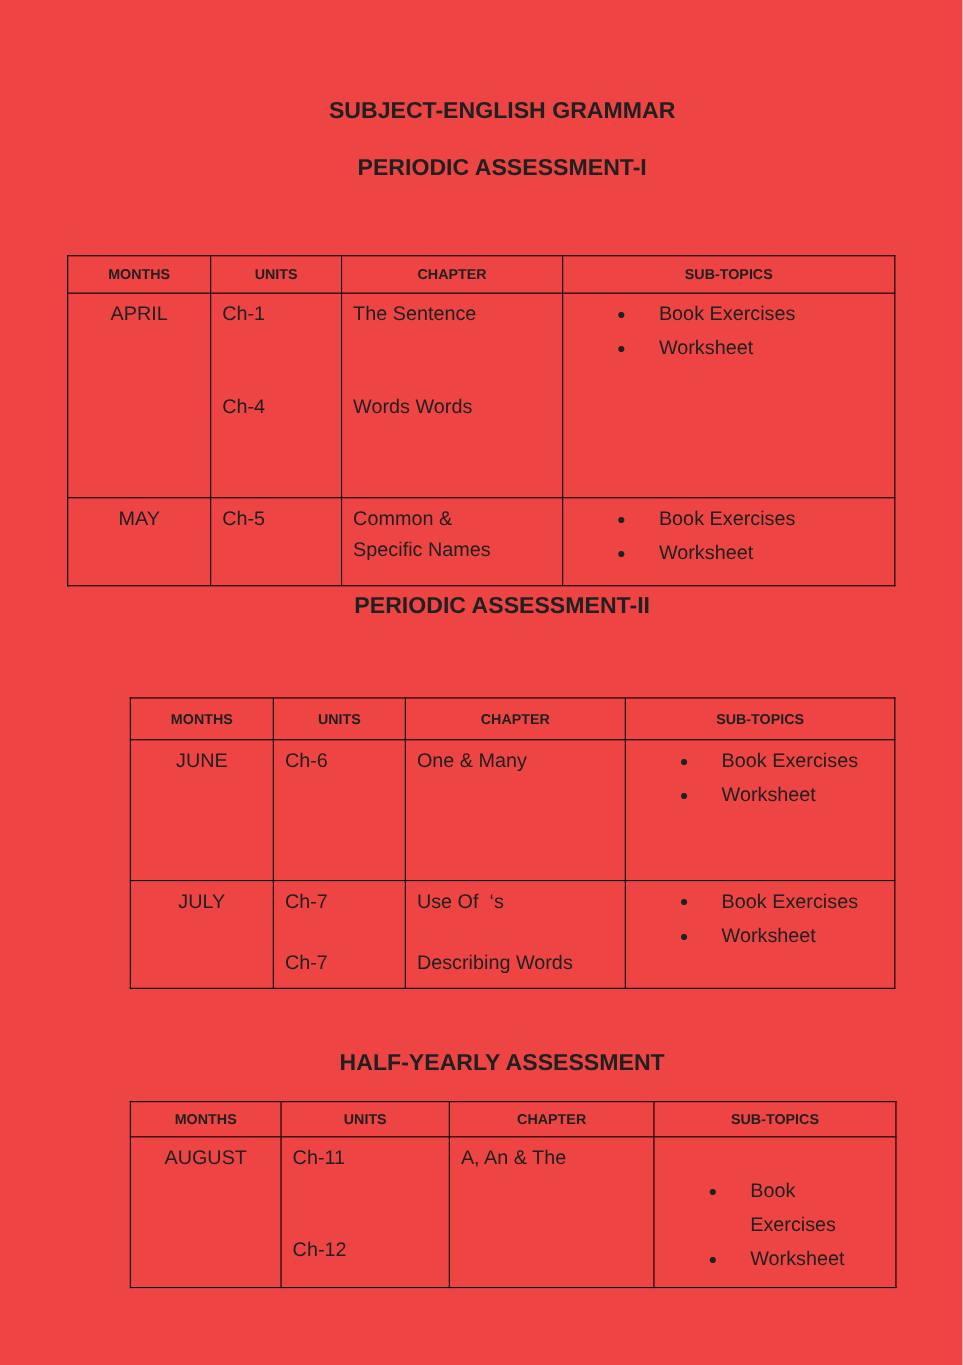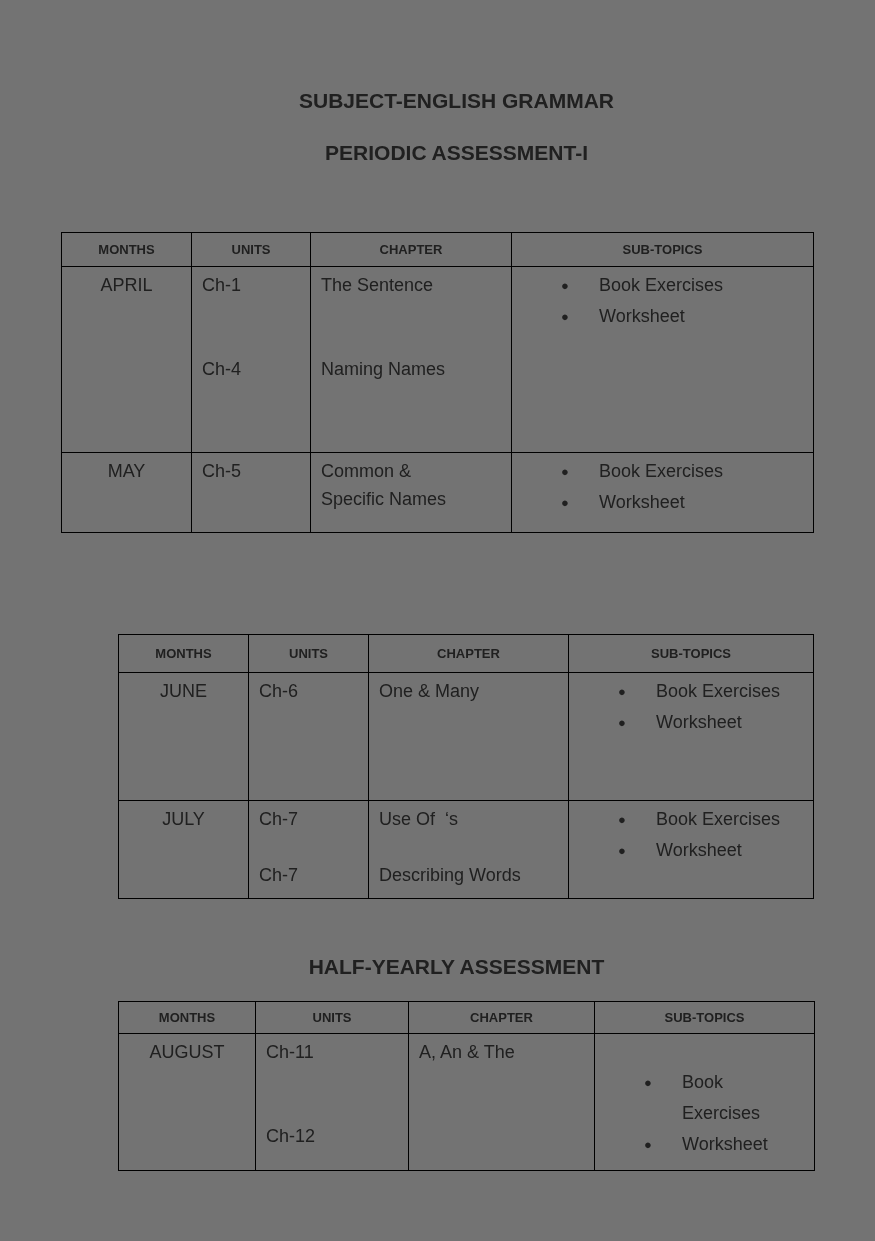--- a/index.html
+++ b/index.html
@@ -6,7 +6,7 @@
   .page {
     position:relative;
     width:875px; height:1241px;
-    background:#737373;
+    background:#ef4444;
     font-family:"Liberation Sans","DejaVu Sans",sans-serif;
     color:#202020;
     overflow:hidden;

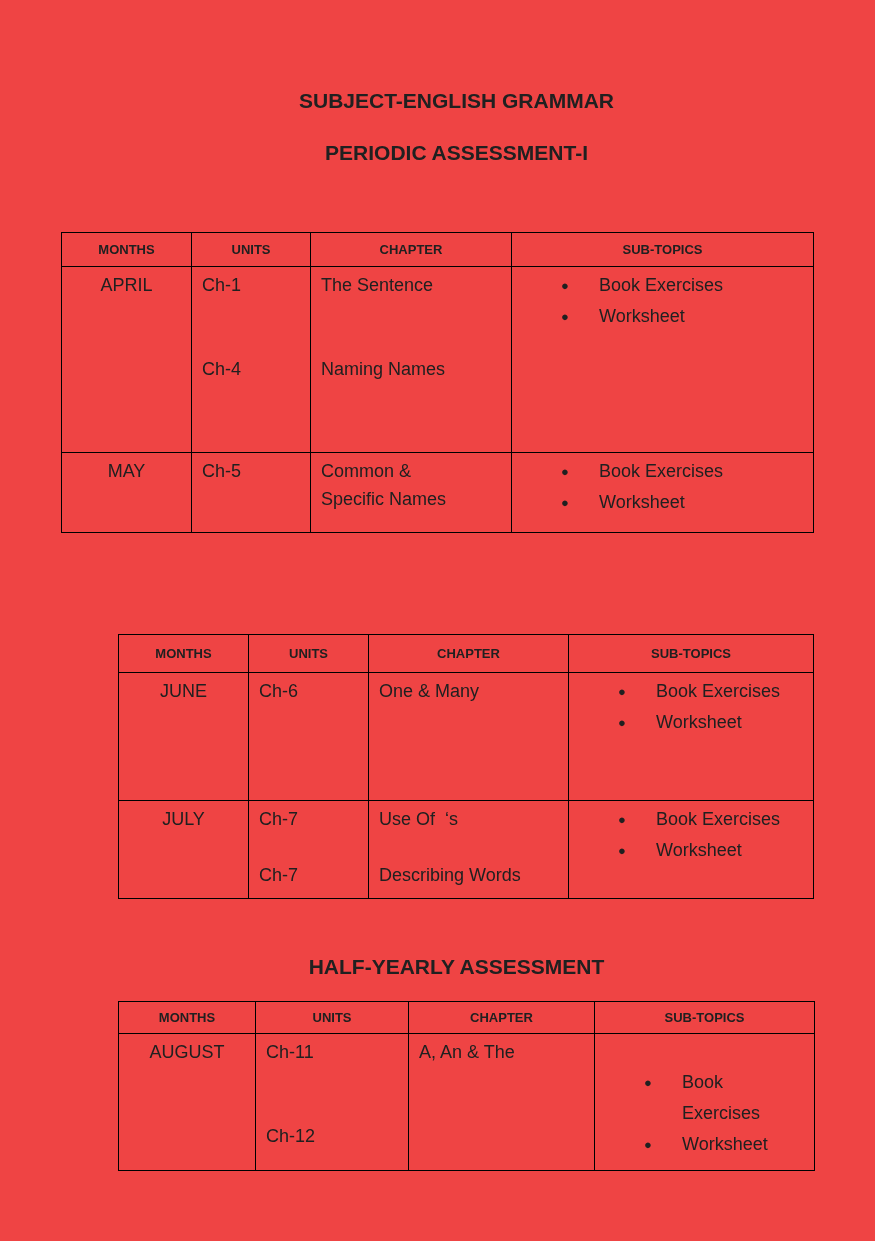--- a/index.html
+++ b/index.html
@@ -101,7 +101,7 @@
         <div class="ln">The Sentence</div>
         <div class="ln"></div>
         <div class="ln"></div>
-        <div class="ln">Naming Names</div>
+        <div class="ln">Words Words</div>
       </td>
       <td class="c-list">
         <div class="li"><span class="dot">●</span><span>Book Exercises</span></div>

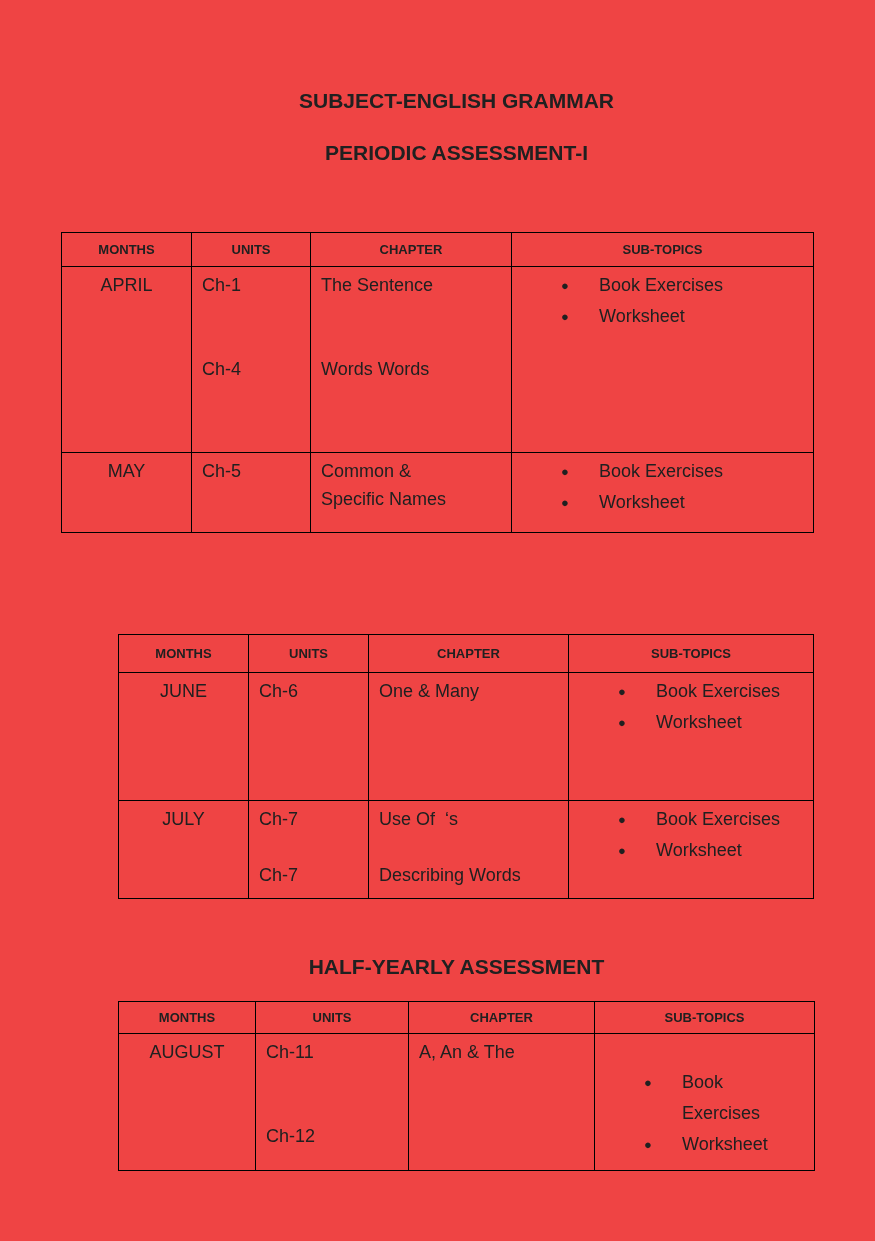--- a/index.html
+++ b/index.html
@@ -127,6 +127,7 @@
   </tbody>
     </table>
 
+  <div class="heading" id="h-pa2">PERIODIC ASSESSMENT-II</div>
 
   <table class="assess" id="t2">
     <colgroup>

